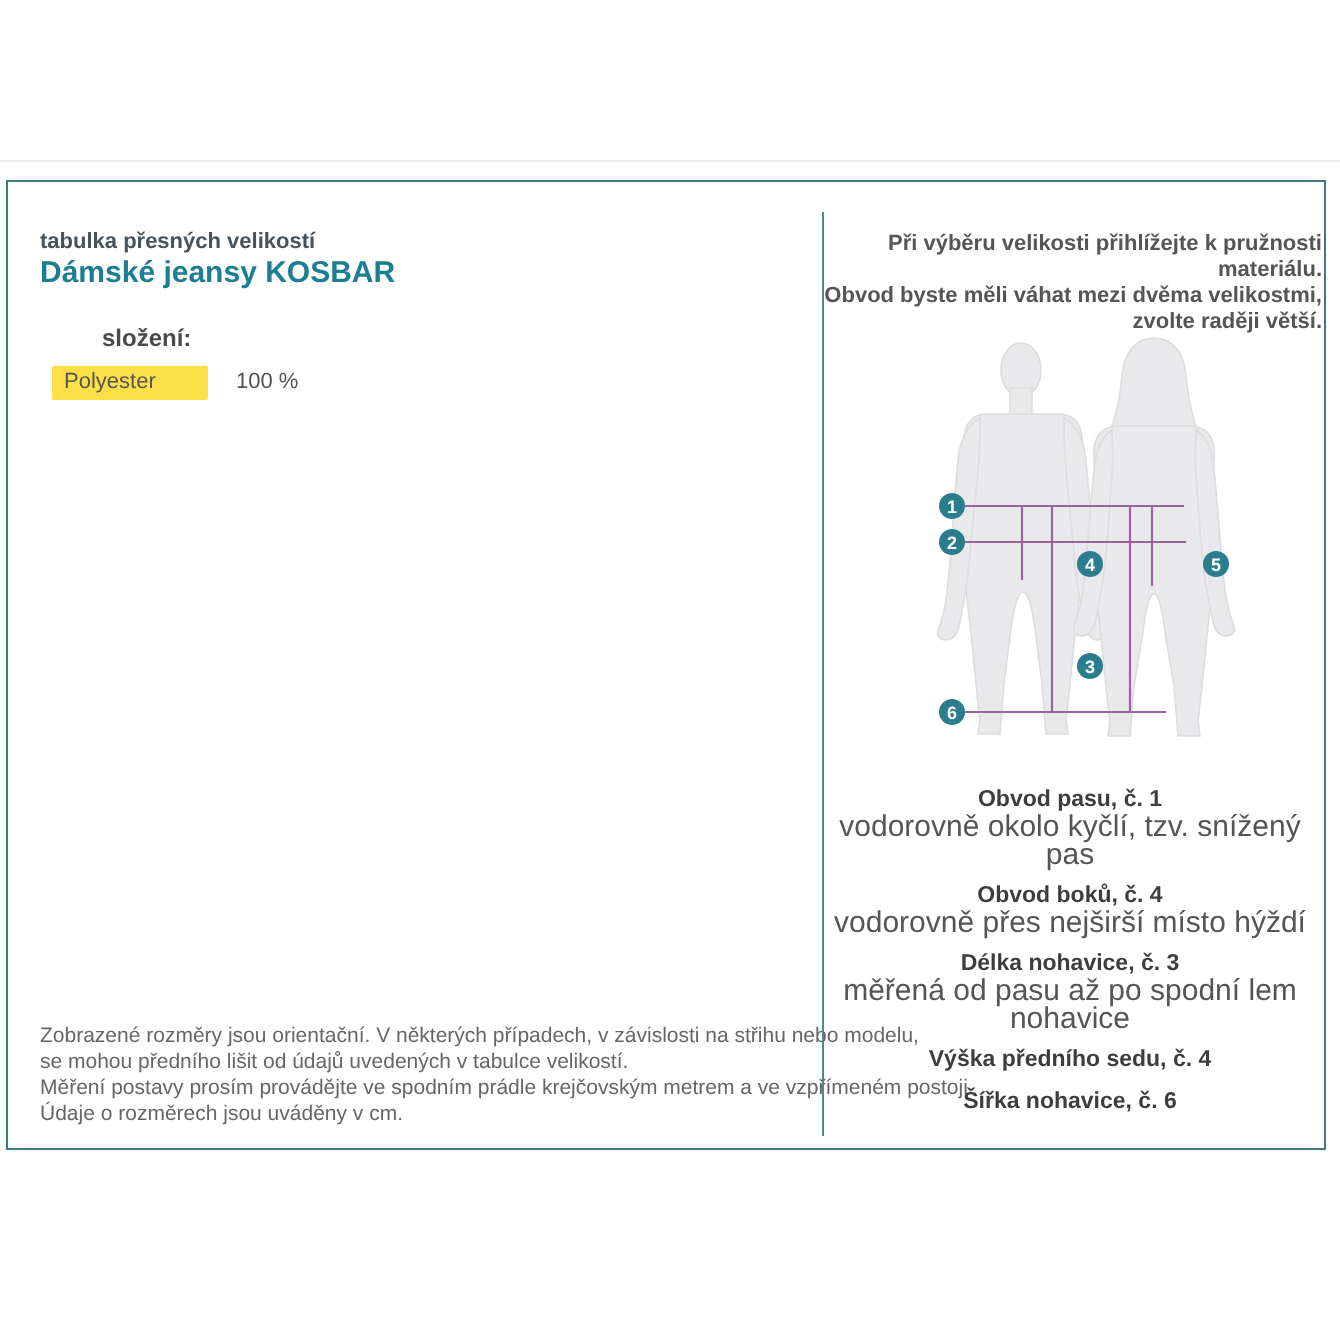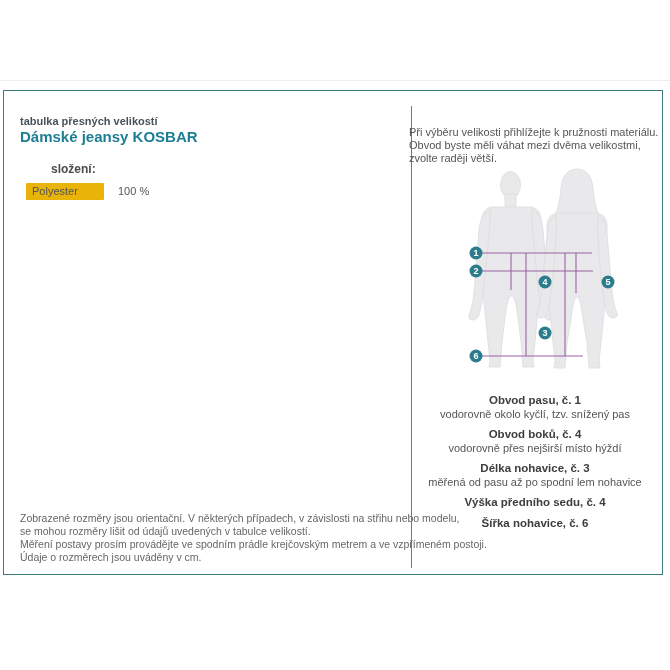--- a/index.html
+++ b/index.html
@@ -50,8 +50,8 @@
   }
   
   .intro{
-    position:absolute;left:405px;top:35px;width:252px;
-    text-align:left;font-size:11px;color:#555;line-height:13px;
+    position:absolute;left:405px;top:25px;width:252px;
+    text-align:right;font-size:11px;color:#555;line-height:13px;font-weight:bold;
   }
   .diagram{
     position:absolute;left:432px;top:69px;width:230px;height:220px;

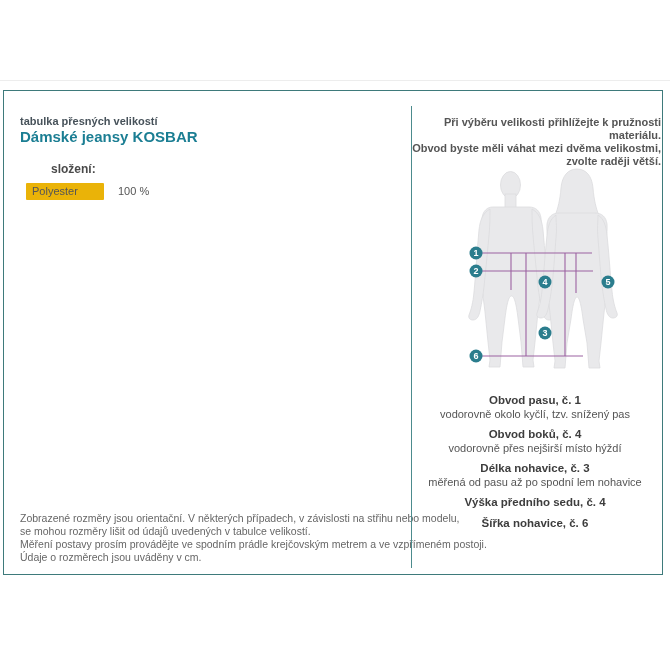--- a/index.html
+++ b/index.html
@@ -38,7 +38,7 @@
     position:absolute;left:22px;top:92px;display:flex;align-items:center;
   }
   .comp-chip{
-    width:72px;height:17px;background:#eab308;border-radius:1px;
+    width:72px;height:17px;background:#fde047;border-radius:1px;
     padding-left:6px;font-size:11px;color:#555;line-height:17px;
   }
   .comp-pct{

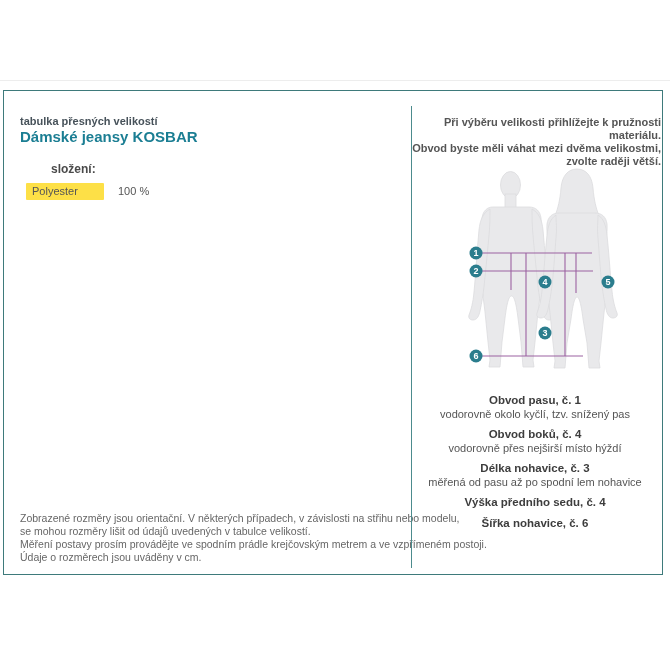--- a/index.html
+++ b/index.html
@@ -65,7 +65,7 @@
     font-size:11.5px;font-weight:bold;color:#3d3d3d;line-height:14px;
   }
   .m-desc{
-    font-size:11px;color:#555;line-height:14px;
+    font-size:15px;color:#555;line-height:14px;
   }
   
   .silhouette{fill:#e9e9eb;stroke:#dcdcde;stroke-width:0.8;}

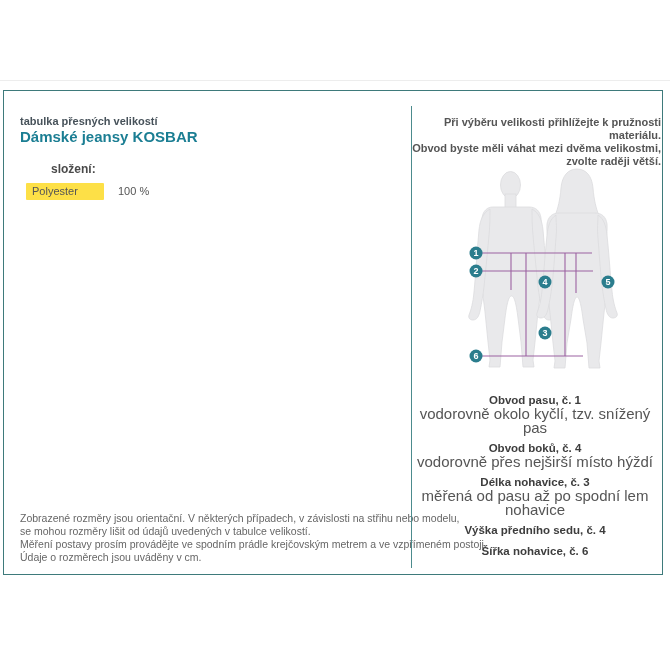--- a/index.html
+++ b/index.html
@@ -96,7 +96,7 @@
 
   <div class="disclaimer">
     <div>Zobrazené rozměry jsou orientační. V některých případech, v závislosti na střihu nebo modelu,</div>
-    <div>se mohou rozměry lišit od údajů uvedených v tabulce velikostí.</div>
+    <div>se mohou předního lišit od údajů uvedených v tabulce velikostí.</div>
     <div>Měření postavy prosím provádějte ve spodním prádle krejčovským metrem a ve vzpřímeném postoji.</div>
     <div>Údaje o rozměrech jsou uváděny v cm.</div>
   </div>

